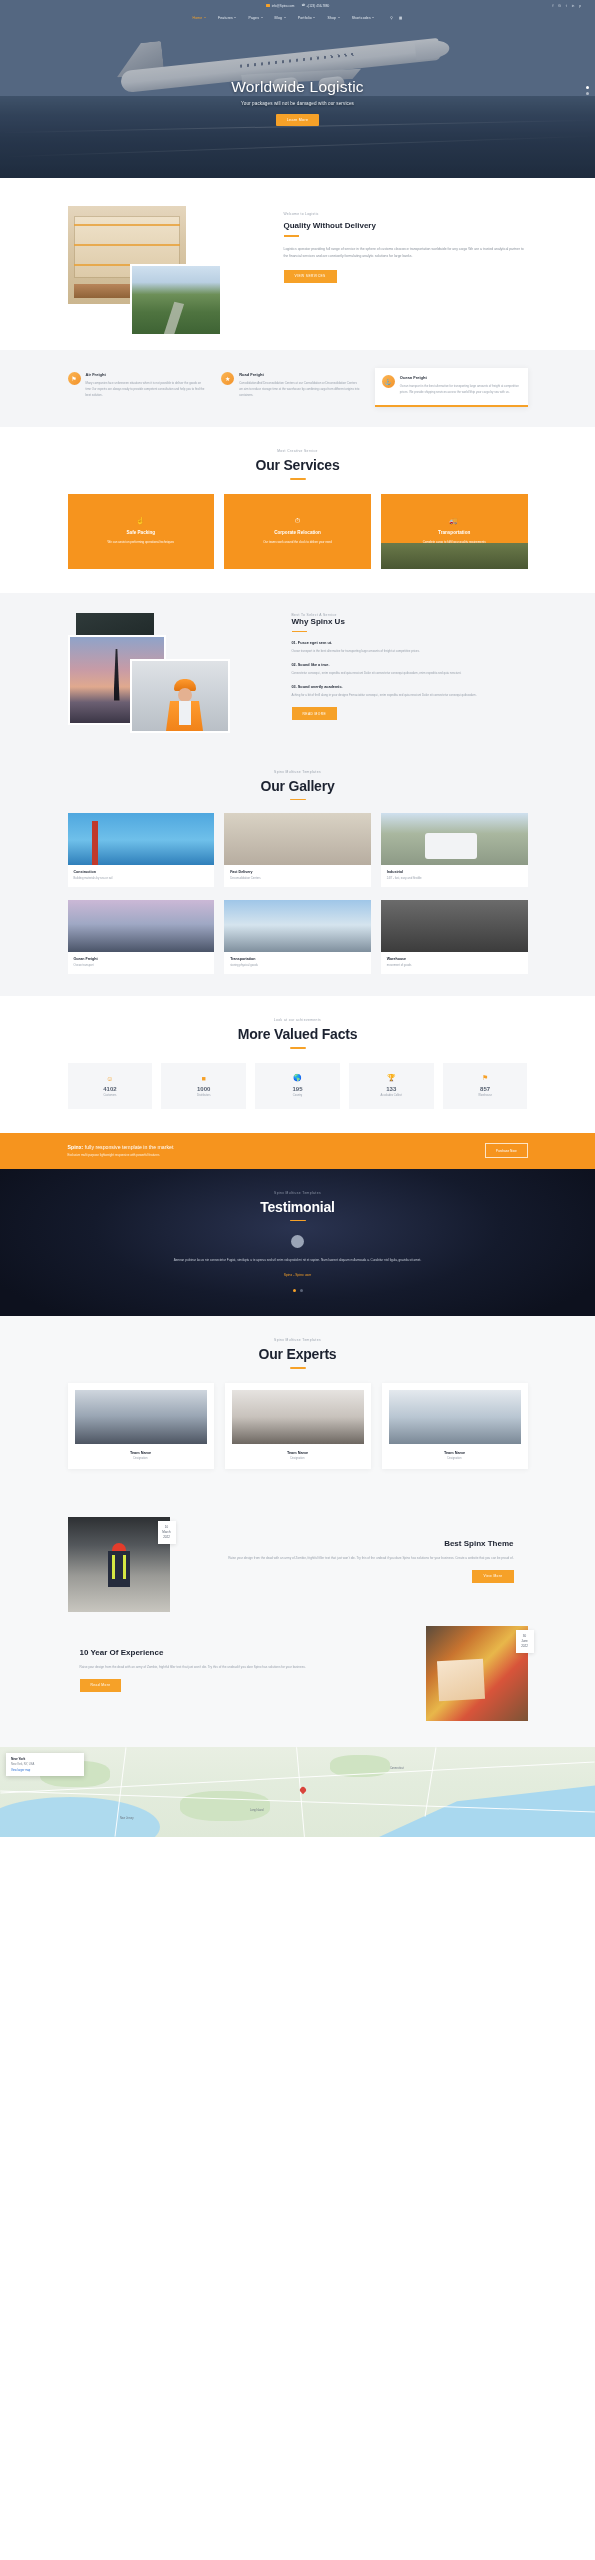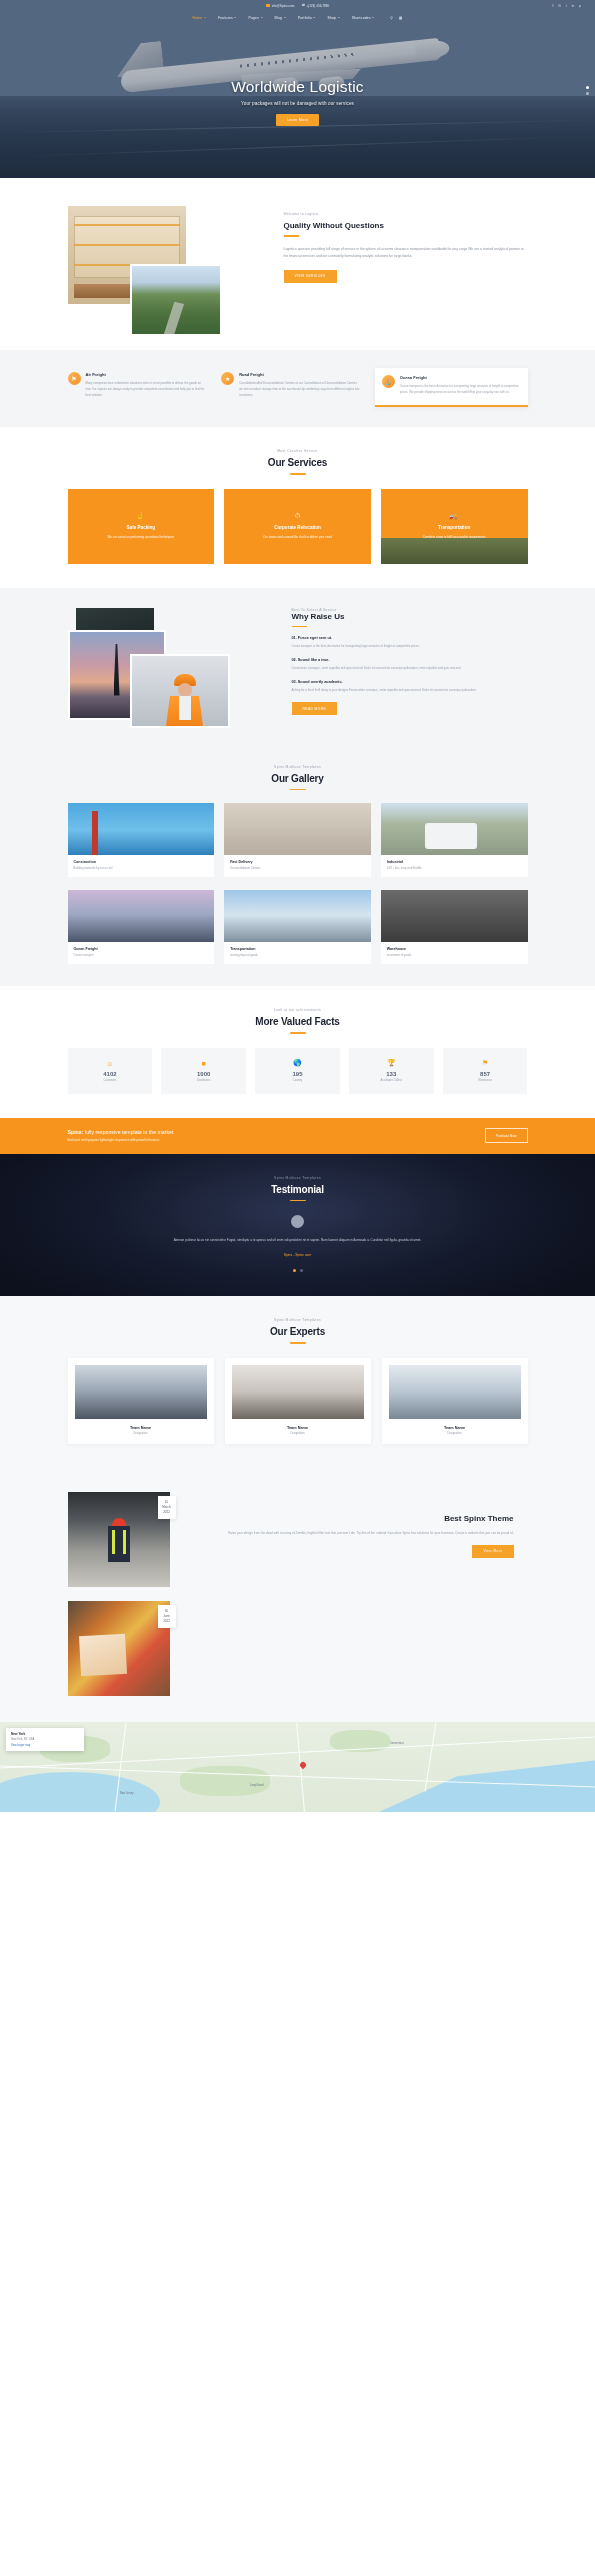--- a/index.html
+++ b/index.html
@@ -476,7 +476,7 @@
       </div>
       <div class="txt">
         <div class="eyebrow2">Welcome to Logistic</div>
-        <h3>Quality Without Questions</h3>
+        <h3>Quality Without Delivery</h3>
         <div class="uline2"></div>
         <p>Logistics operator providing full range of service in the sphere of customs clearance transportation worldwide for any cargo We are a trusted analytical partner to the financial services and are constantly formulating analytic solutions for large banks.</p>
         <button class="btn-orange">VIEW SERVICES</button>

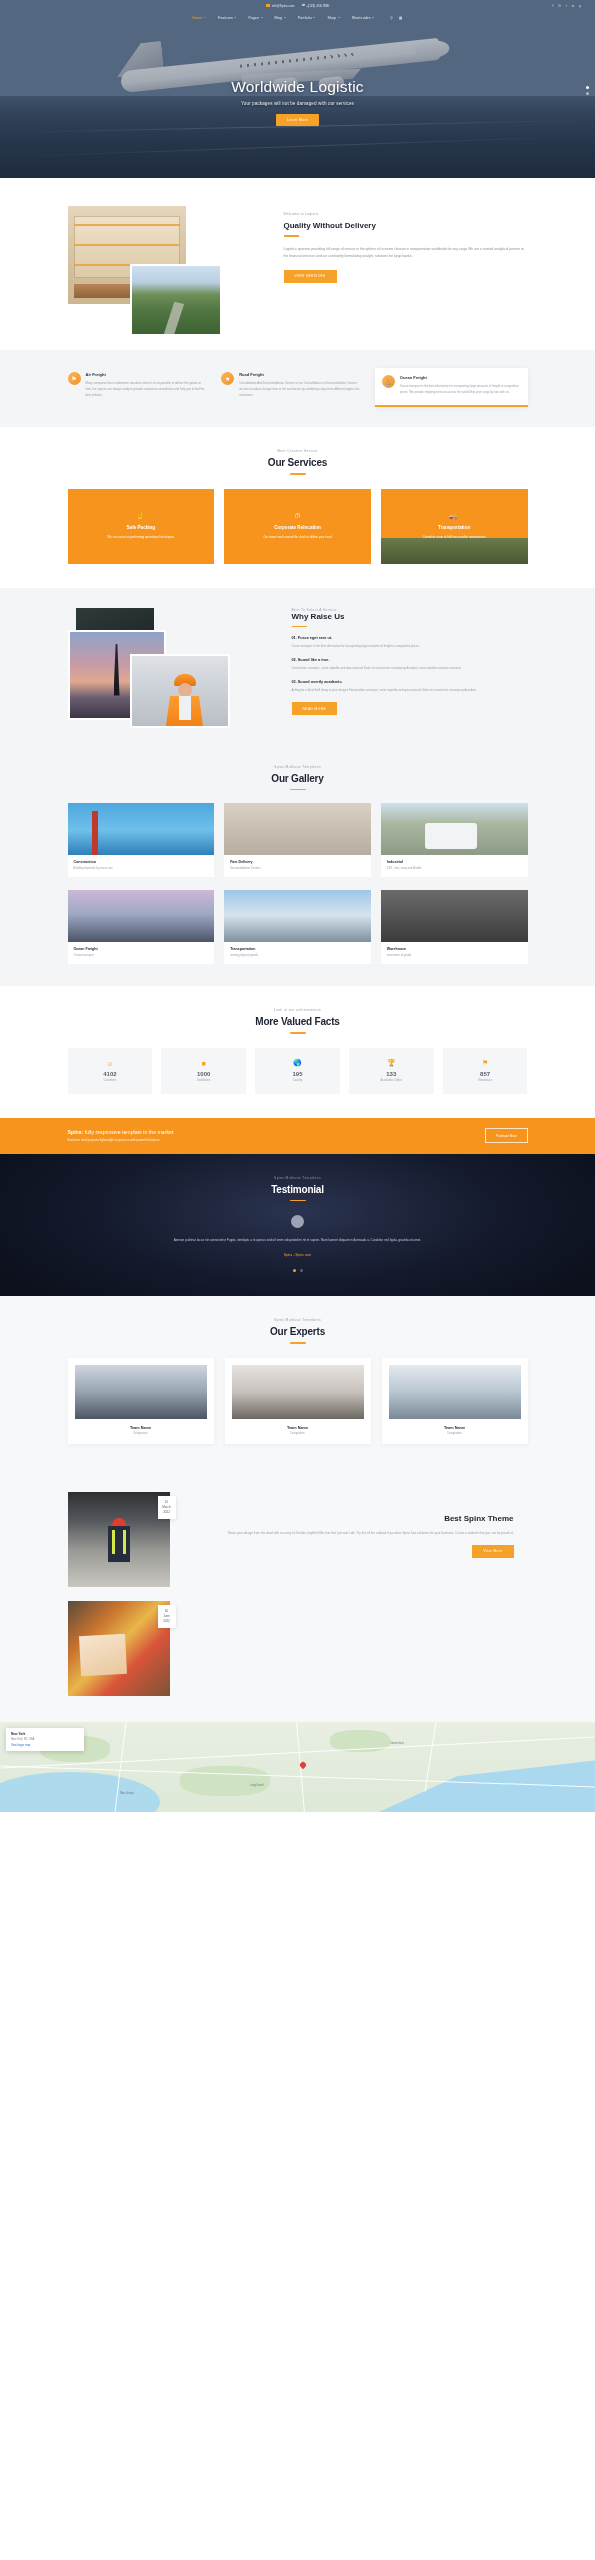--- a/index.html
+++ b/index.html
@@ -130,7 +130,7 @@
   .sec { position:relative; width:595px; }
   .wrap { width:460px; margin:0 auto; position:relative; }
   .eyebrow { font-size:3.3px; color:#9aa2ad; text-align:center; letter-spacing:.4px; }
-  .h2 { font-size:10px; font-weight:bold; color:#1c2230; text-align:center; margin-top:4px; letter-spacing:-.2px;}
+  .h2 { font-size:14px; font-weight:bold; color:#1c2230; text-align:center; margin-top:4px; letter-spacing:-.2px;}
   .uline { width:16px;height:1.6px;background:#f6a128;margin:5px auto 0;border-radius:1px;}
 
   

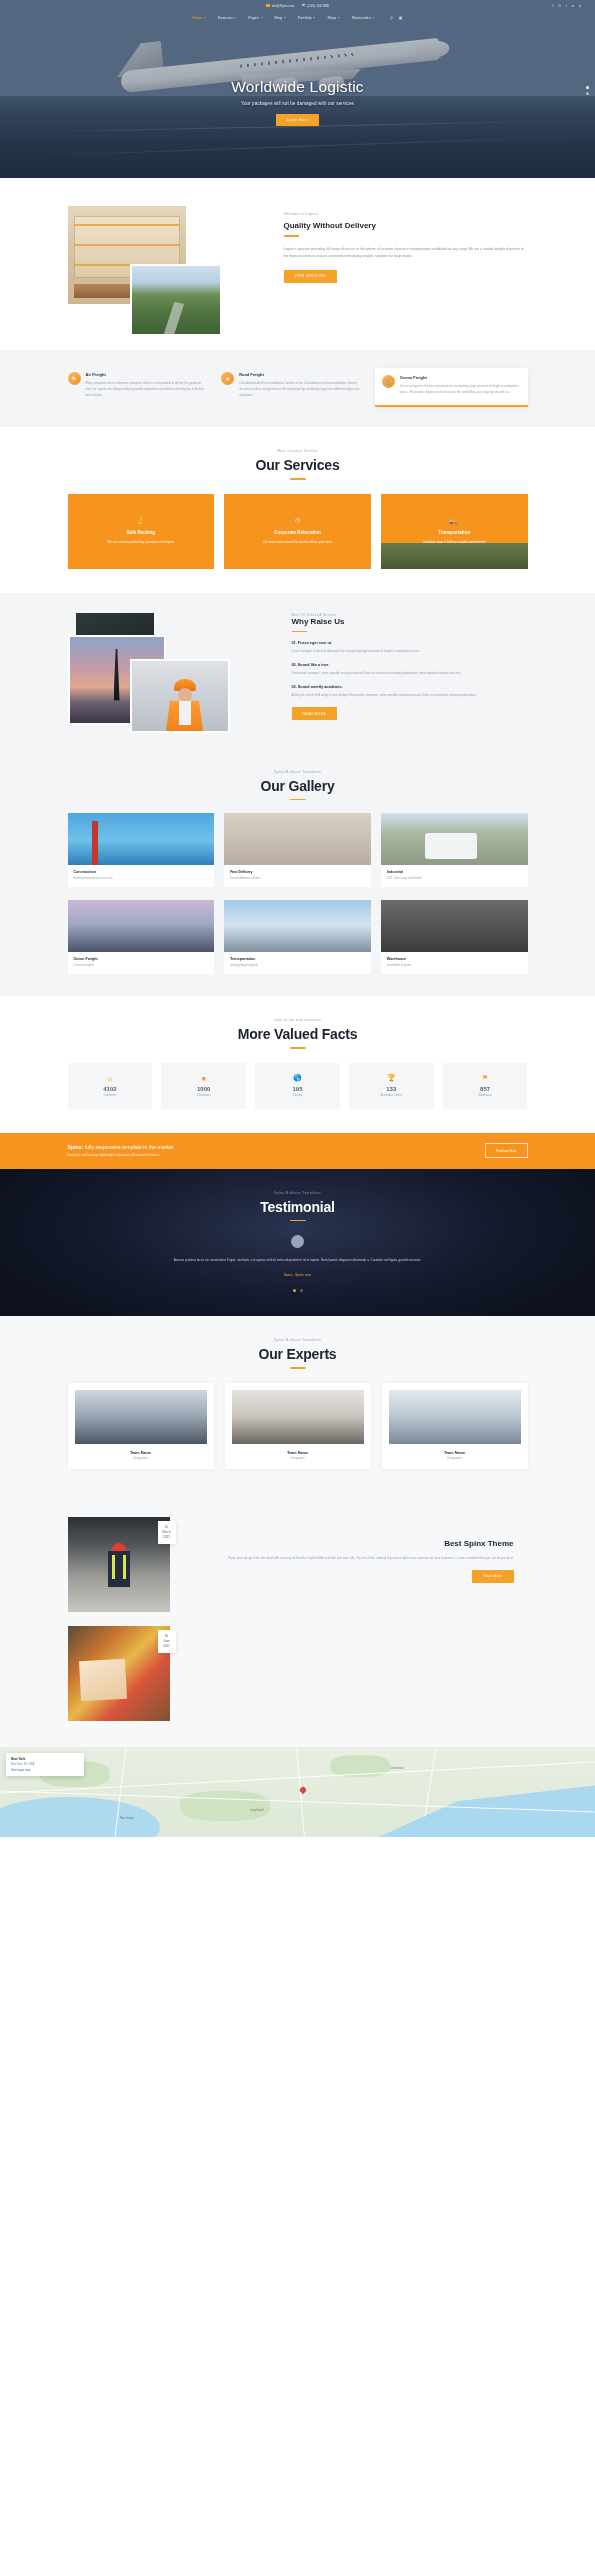--- a/index.html
+++ b/index.html
@@ -551,7 +551,7 @@
       </div>
       <div class="txt">
         <div class="eyebrow" style="text-align:left">Best To Select A Service</div>
-        <h3>Why Raise Us</h3>
+        <h3>Why Spinx Us</h3>
         <div class="uline2"></div>
         <div class="pt">
           <h5>01. Fusce eget sem ut.</h5>

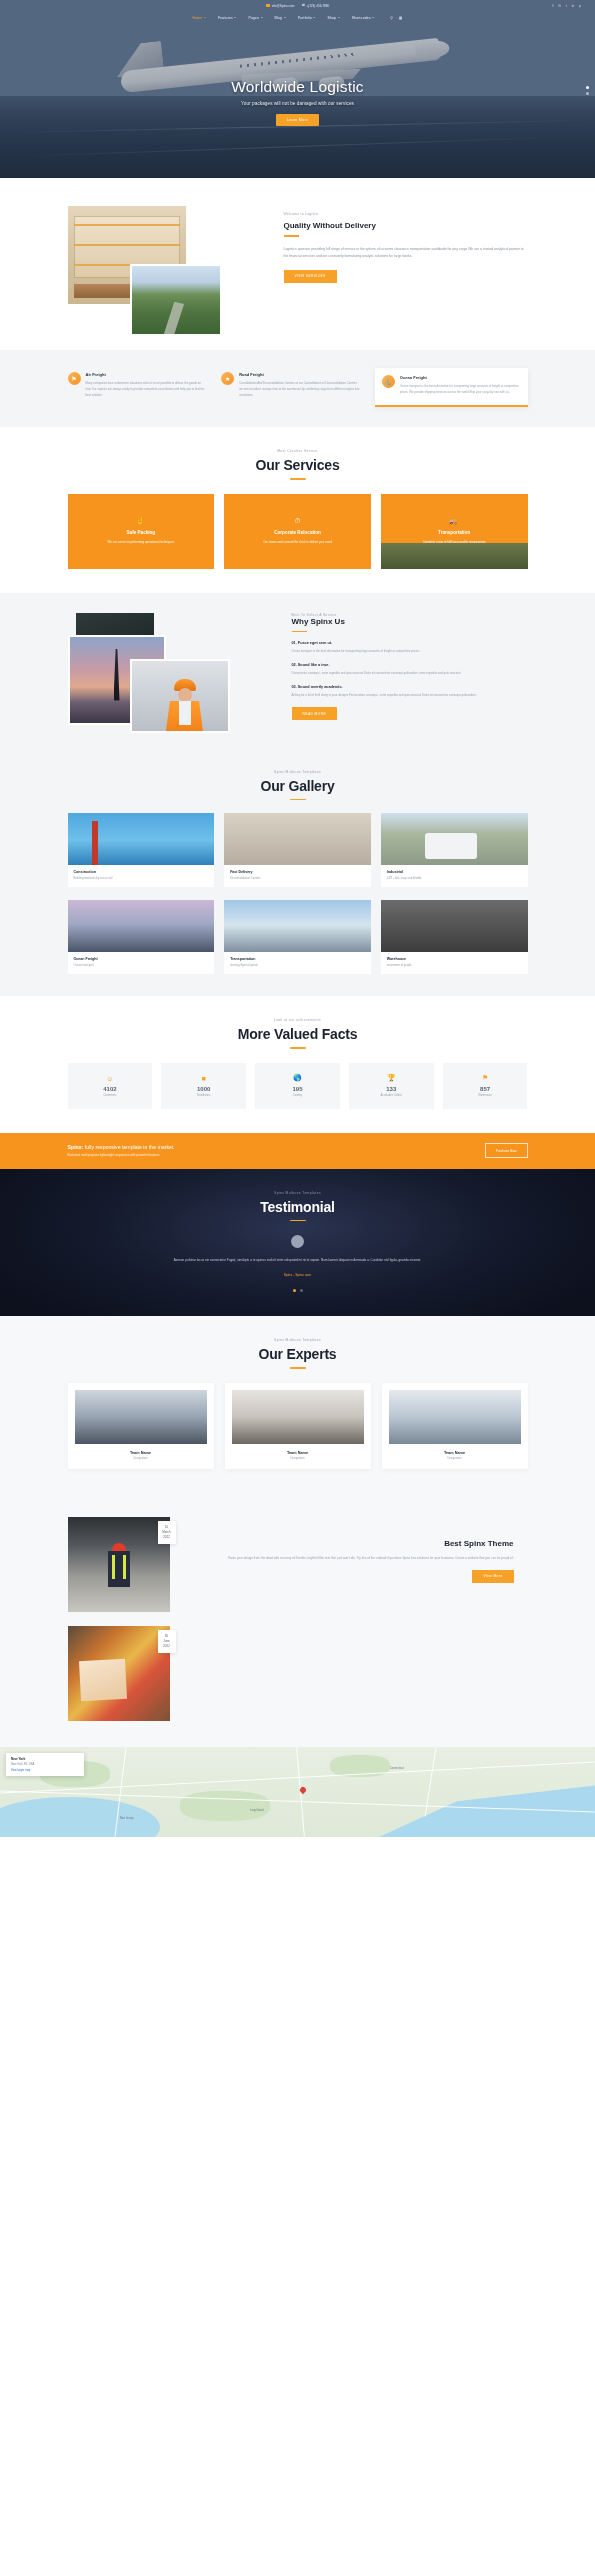--- a/index.html
+++ b/index.html
@@ -735,6 +735,11 @@
         </div>
       </div>
       <div class="b-row r2">
+        <div class="b-txt" style="text-align:left">
+          <h3>10 Year Of Experience</h3>
+          <p>Raise your design from the dead with an army of Zombie, frightful filler text that just won't die. Try this of the undead if you dare Spinx has solutions for your business.</p>
+          <button class="btn-orange">Read More</button>
+        </div>
         <div class="b-img bart">
           <div class="b-date">
             <span>30</span>

